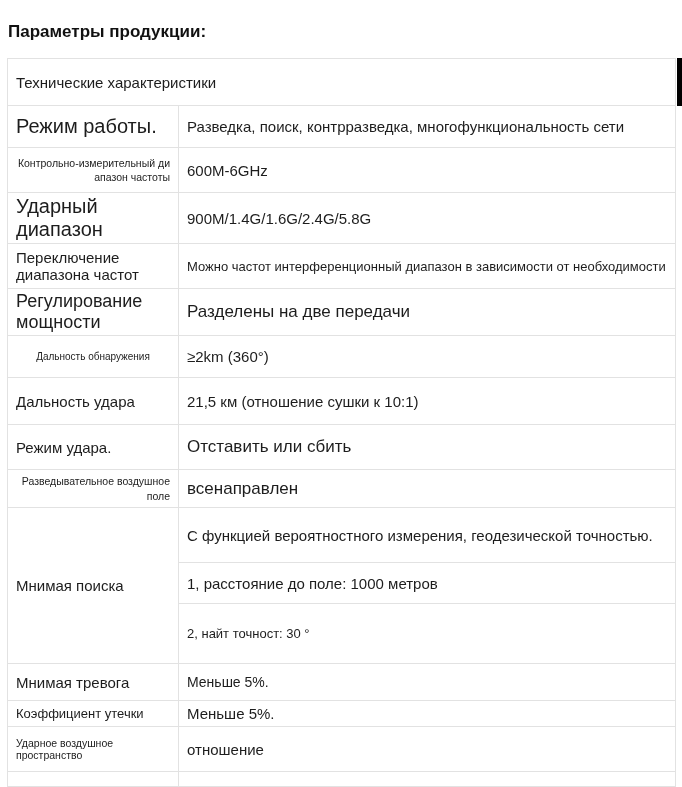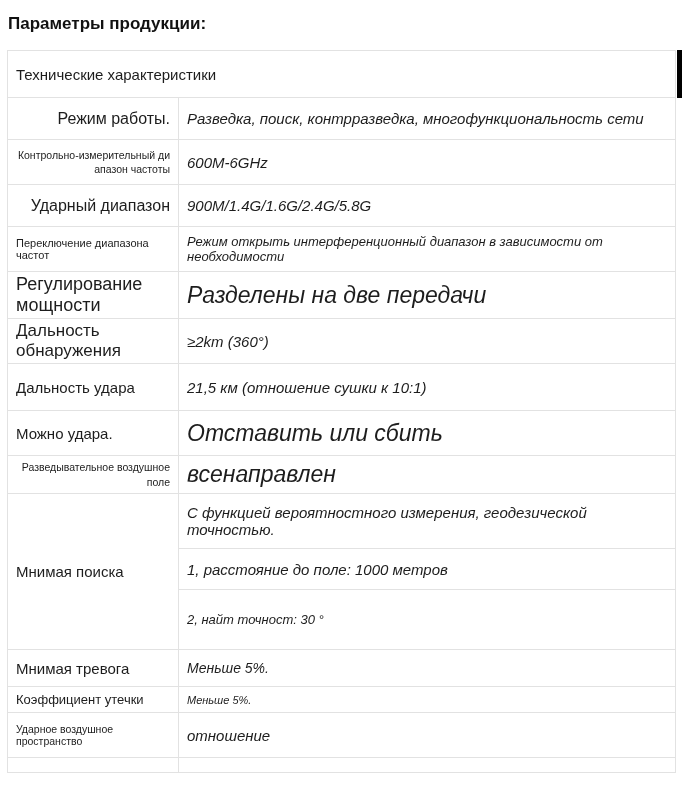--- a/index.html
+++ b/index.html
@@ -9,7 +9,7 @@
     -webkit-font-smoothing:antialiased;
   }
   .page-title{
-    margin:13px 0 0 8px;font-size:17px;line-height:22px;font-weight:600;color:#111;
+    margin:21px 0 0 8px;font-size:17px;line-height:22px;font-weight:600;color:#111;
   }
   .table-area{position:relative;margin:15px 0 0 7px;width:675px;}
   table.spec{

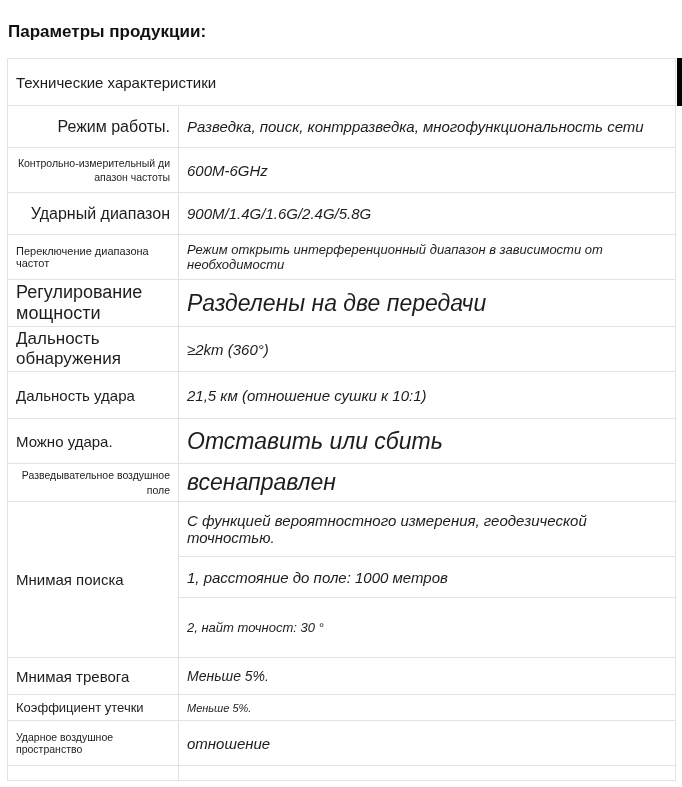--- a/index.html
+++ b/index.html
@@ -30,7 +30,7 @@
   .fs13{font-size:13px;}
   .fs14{font-size:14px;}
   .fs15{font-size:15px;}
-  .fs16{font-size:16px;text-align:right;}
+  .fs16{font-size:20px;}
   .fs17{font-size:23px;margin-left:26px;}
   
   .rh-hd{height:47px}

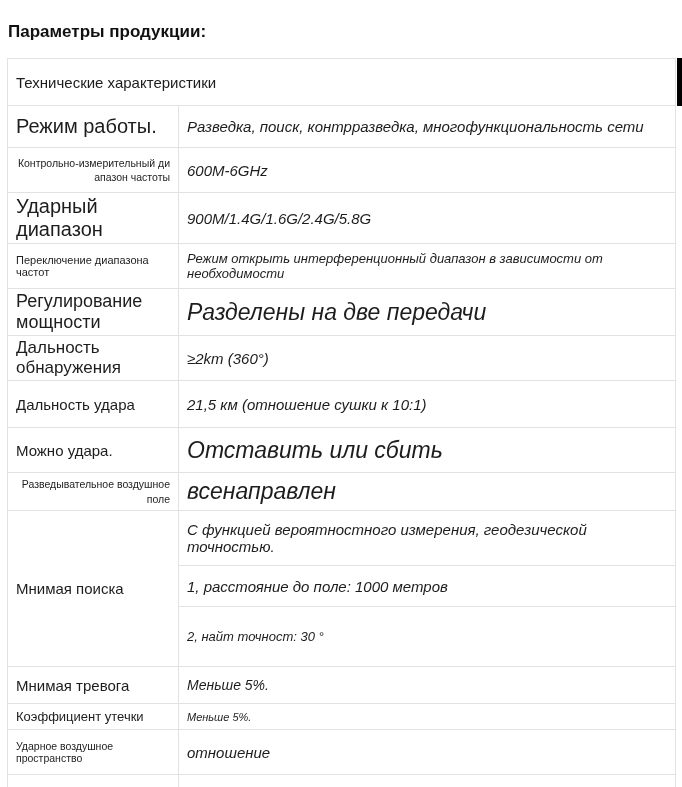--- a/index.html
+++ b/index.html
@@ -20,7 +20,7 @@
     padding:2px 8px 2px 8px;color:#1d1d1d;overflow:hidden;
   }
   td.lbl{padding-left:5px;padding-right:10px;}
-  td.val{padding-left:7px;font-style:italic;}
+  td.val{padding-left:7px;}
   .hdr td{font-size:15px;padding-left:5px;color:#171717;}
   .brk{word-break:break-all;line-height:1.35;text-align:right;}
   .fs10{font-size:10.5px;}

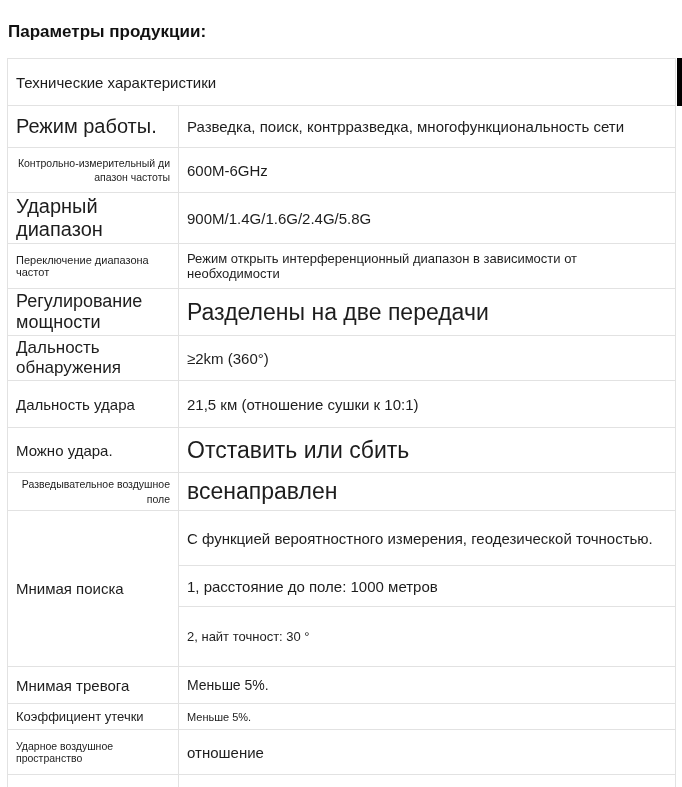--- a/index.html
+++ b/index.html
@@ -24,7 +24,7 @@
   .hdr td{font-size:15px;padding-left:5px;color:#171717;}
   .brk{word-break:break-all;line-height:1.35;text-align:right;}
   .fs10{font-size:10.5px;}
-  .fs11{font-size:11px;}
+  .fs11{font-size:15px;}
   .fs12{font-size:18px;}
   .fs12b{font-size:17px;}
   .fs13{font-size:13px;}

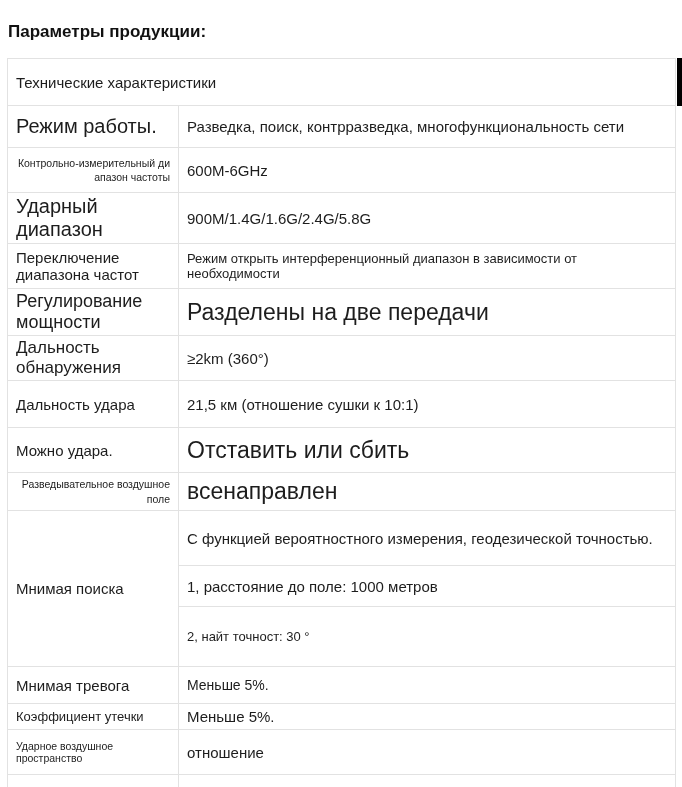--- a/index.html
+++ b/index.html
@@ -83,7 +83,7 @@
 
     <tr class="rh-b">
       <td class="lbl fs11">Переключение диапазона частот</td>
-      <td class="val fs13">Режим открыть интерференционный диапазон в зависимости от необходимости</td>
+      <td class="val fs13">Можно частот интерференционный диапазон в зависимости от необходимости</td>
     </tr>
 
     <tr class="rh-c">

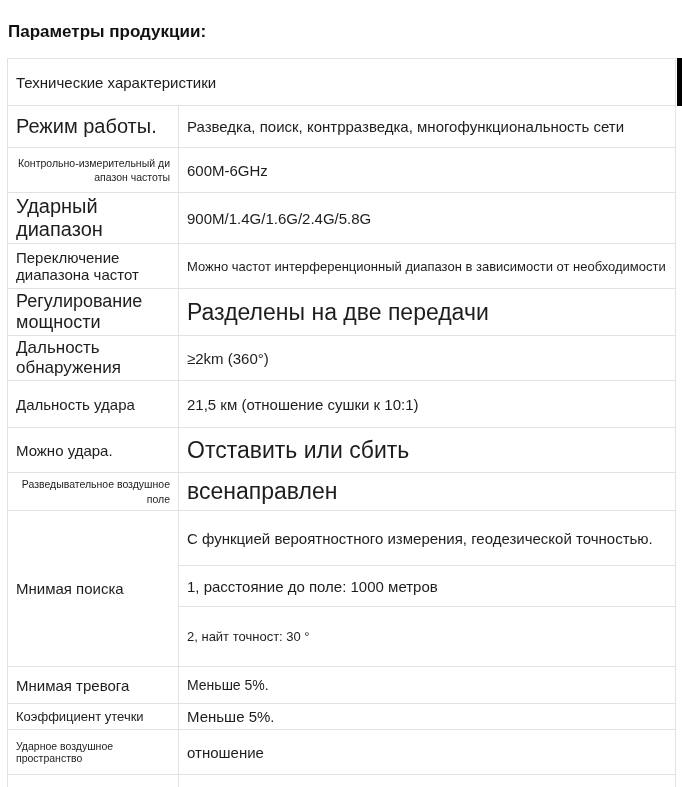--- a/index.html
+++ b/index.html
@@ -31,7 +31,7 @@
   .fs14{font-size:14px;}
   .fs15{font-size:15px;}
   .fs16{font-size:20px;}
-  .fs17{font-size:23px;margin-left:26px;}
+  .fs17{font-size:17px;margin-left:26px;}
   
   .rh-hd{height:47px}
   .rh-a{height:42px}

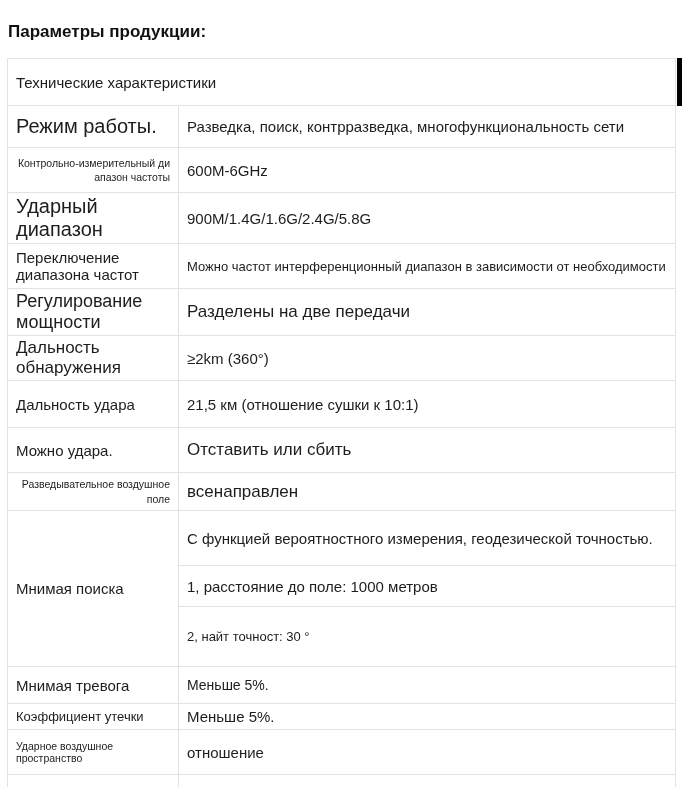--- a/index.html
+++ b/index.html
@@ -26,7 +26,7 @@
   .fs10{font-size:10.5px;}
   .fs11{font-size:15px;}
   .fs12{font-size:18px;}
-  .fs12b{font-size:17px;}
+  .fs12b{font-size:10px;text-align:center;}
   .fs13{font-size:13px;}
   .fs14{font-size:14px;}
   .fs15{font-size:15px;}

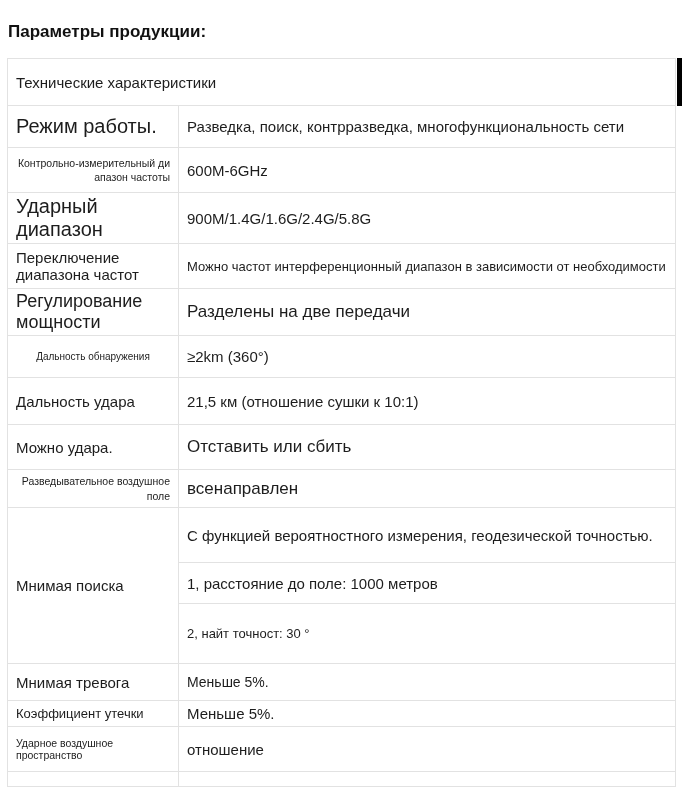--- a/index.html
+++ b/index.html
@@ -102,7 +102,7 @@
     </tr>
 
     <tr class="rh-b">
-      <td class="lbl fs15">Можно удара.</td>
+      <td class="lbl fs15">Режим удара.</td>
       <td class="val fs17">Отставить или сбить</td>
     </tr>
 

